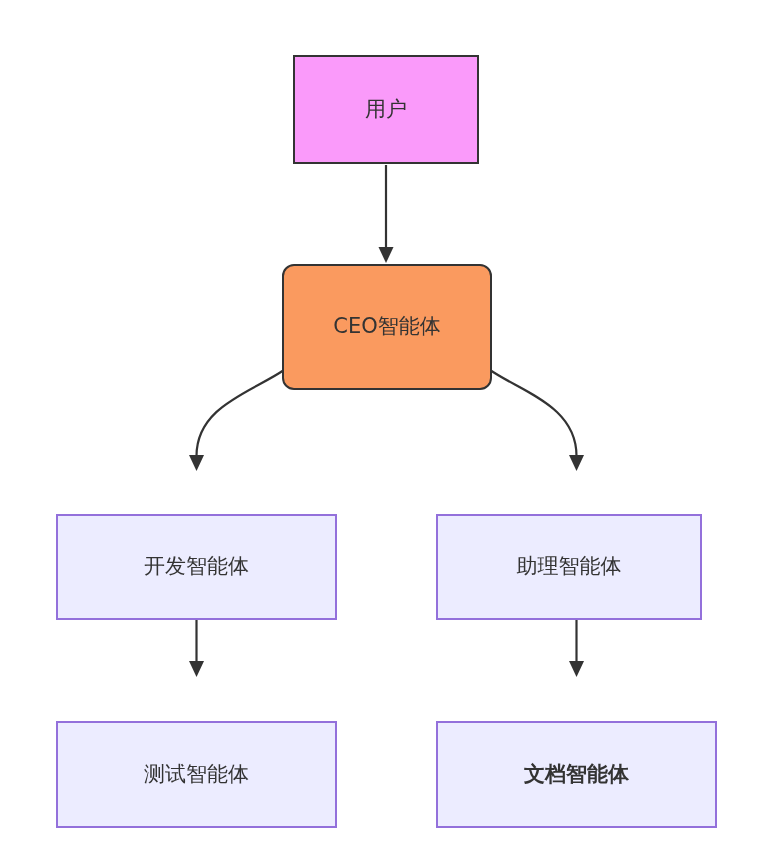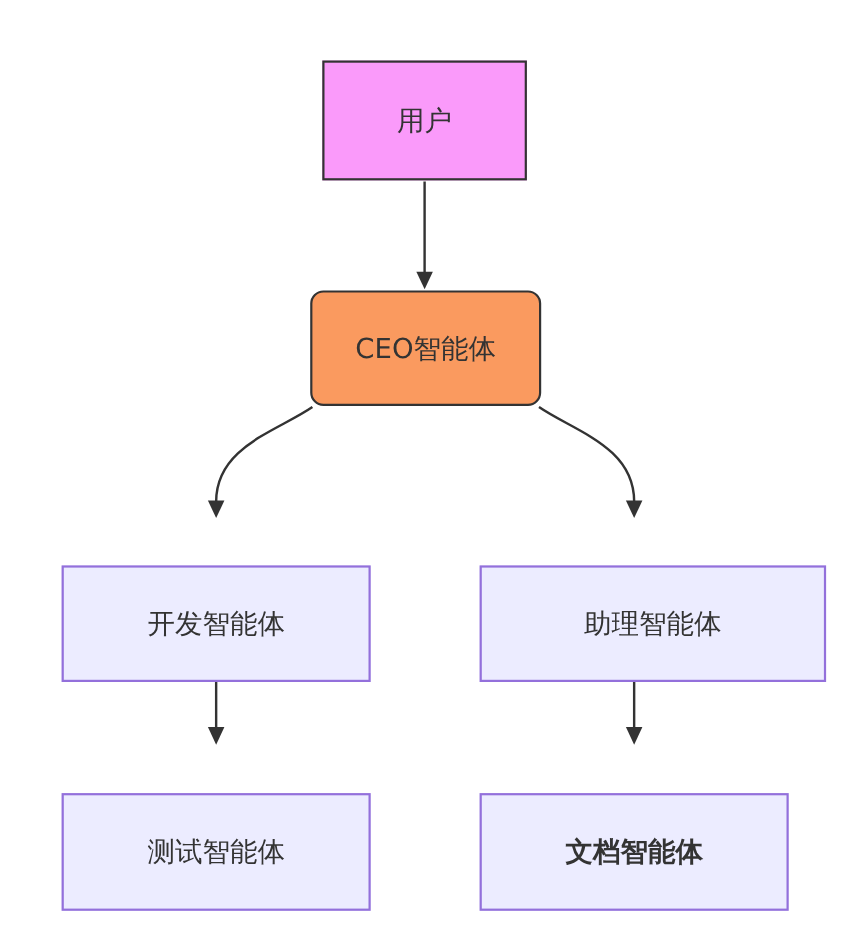--- a/index.html
+++ b/index.html
@@ -35,7 +35,7 @@
     display: flex;
     align-items: center;
     justify-content: center;
-    font-size: 25px;
+    font-size: 21px;
     color: var(--text, #333333);
     text-align: center;
     line-height: 1.2;

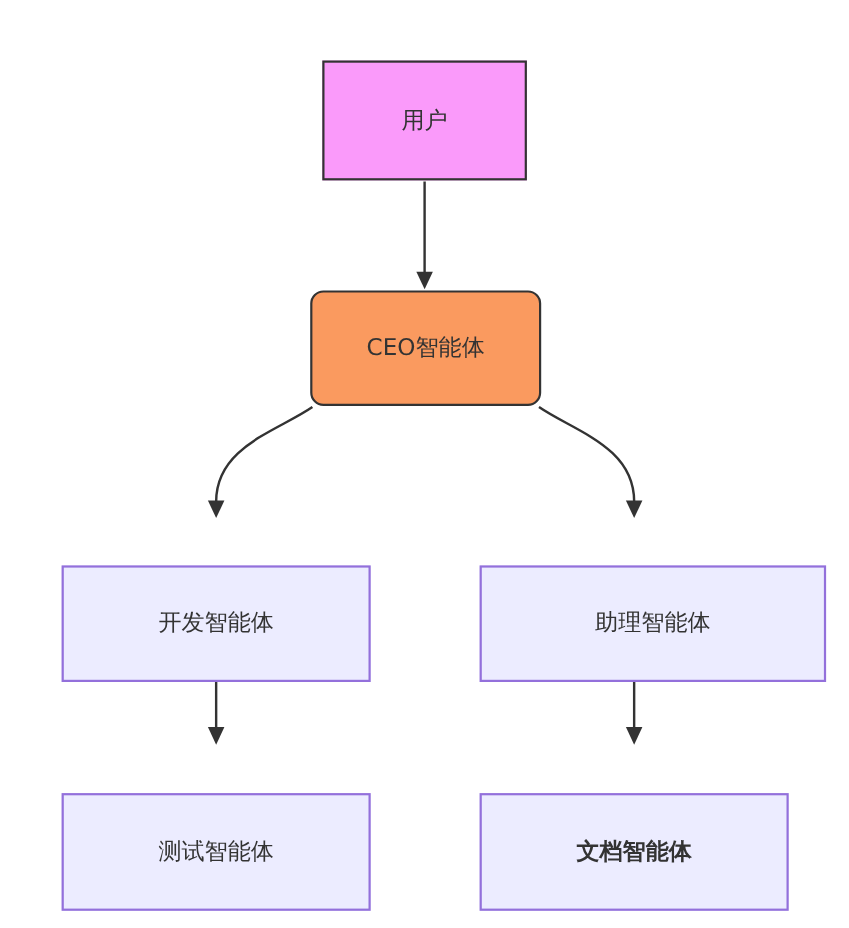--- a/index.html
+++ b/index.html
@@ -46,7 +46,7 @@
     border: 2.5px solid var(--dark-border, #333333);
   }
   .node-ceo {
-    left: 282px; top: 264px; width: 210px; height: 105px;
+    left: 282px; top: 264px; width: 210px; height: 126px;
     background: var(--ceo-fill, #fa9a5f);
     border: 2.5px solid var(--dark-border, #333333);
     border-radius: 12px;

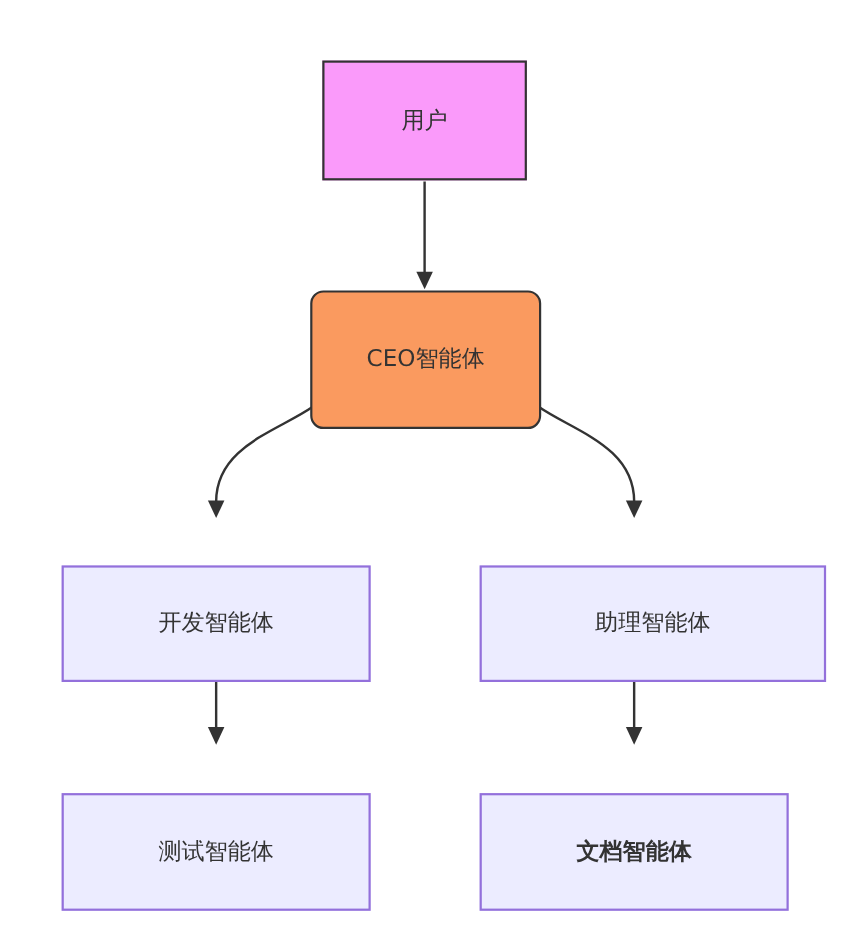--- a/index.html
+++ b/index.html
@@ -57,7 +57,7 @@
     margin-top: 42px;
   }
   .node-dev       { left: 56px;  top: 472px; width: 281px; height: 106px; }
-  .node-assistant { left: 436px; top: 472px; width: 315px; height: 106px; text-align: center; }
+  .node-assistant { left: 436px; top: 472px; width: 266px; height: 106px; text-align: center; }
   .node-test      { left: 56px;  top: 679px; width: 281px; height: 107px; }
   .node-doc       { left: 436px; top: 679px; width: 281px; height: 107px; font-weight: bold; }
 </style>

